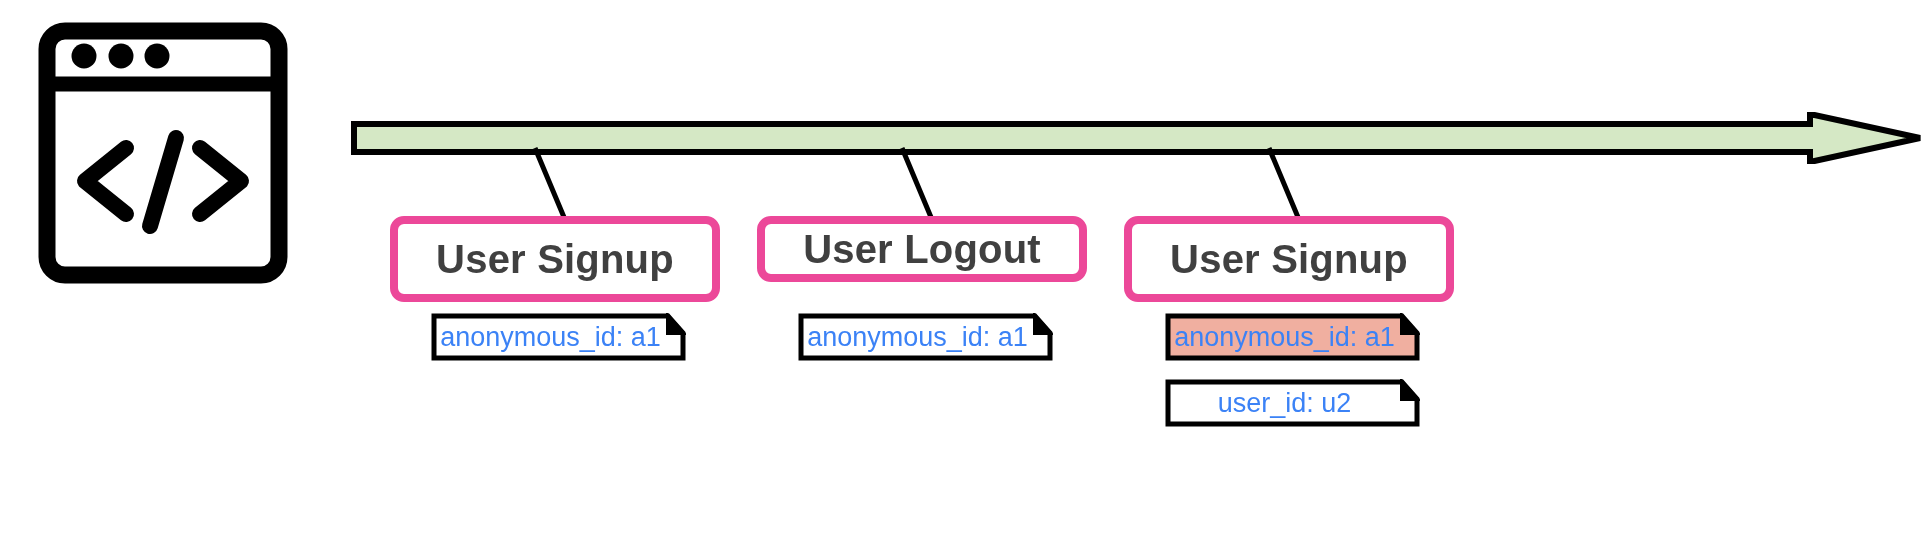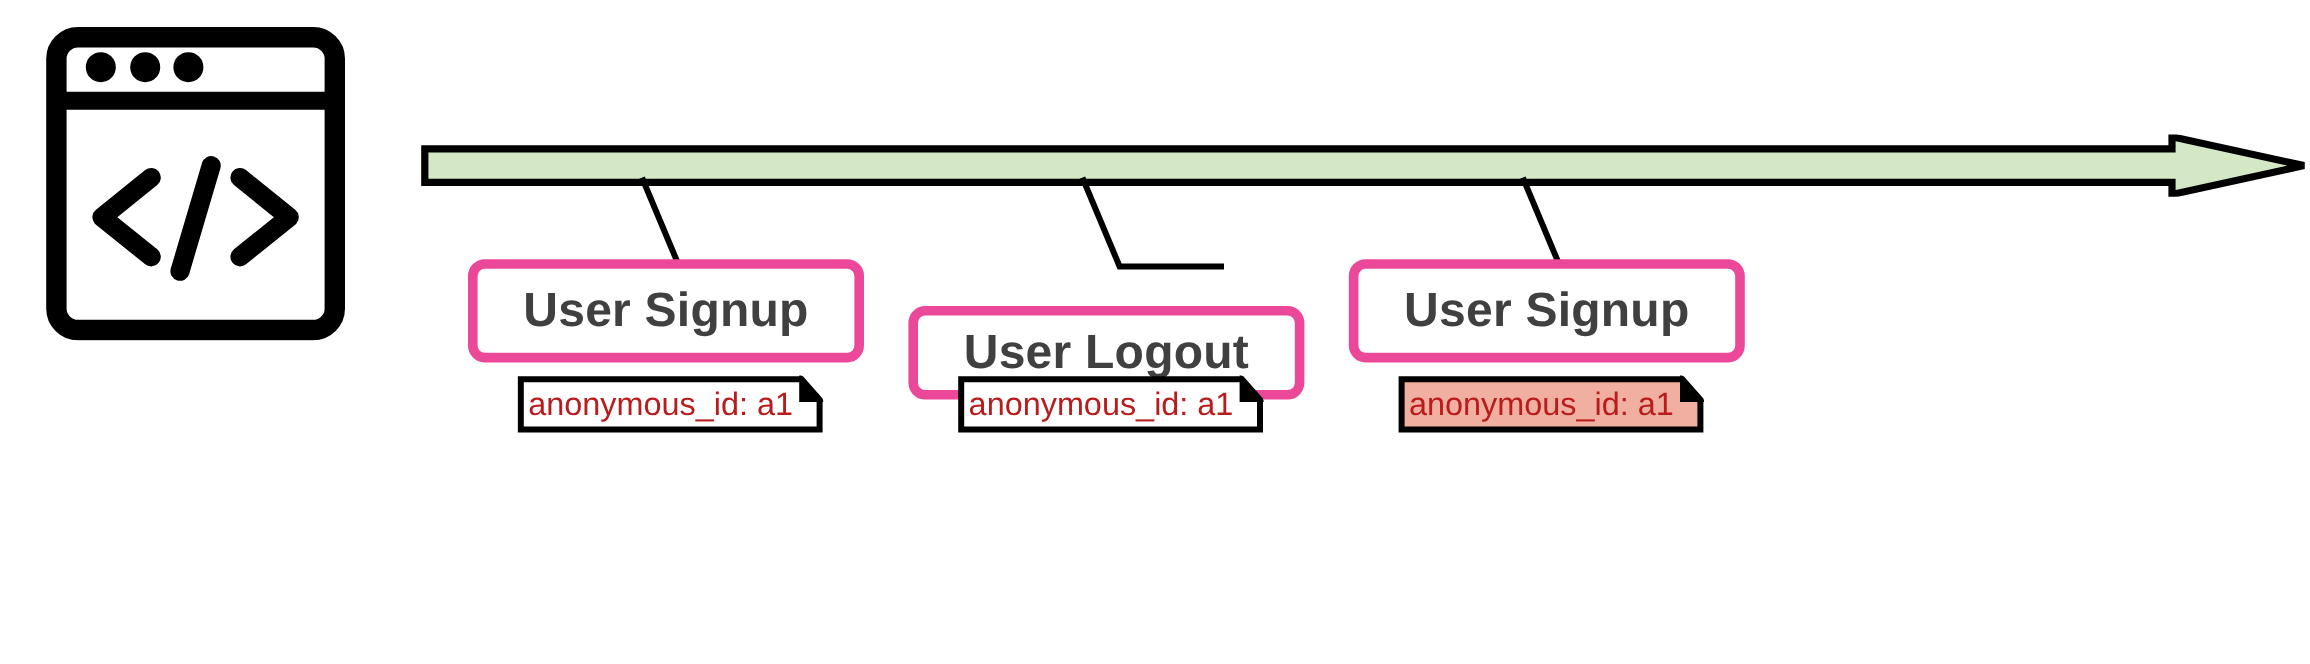--- a/index.html
+++ b/index.html
@@ -129,7 +129,7 @@
     <span>User Signup</span>
   </div>
 
-  <div class="event-box" style="left:757px; top:216px; width:330px; height:78px;margin-top:39px;">
+  <div class="event-box" style="left:757px; top:216px; width:330px; height:66px;">
     <span>User Logout</span>
   </div>
 

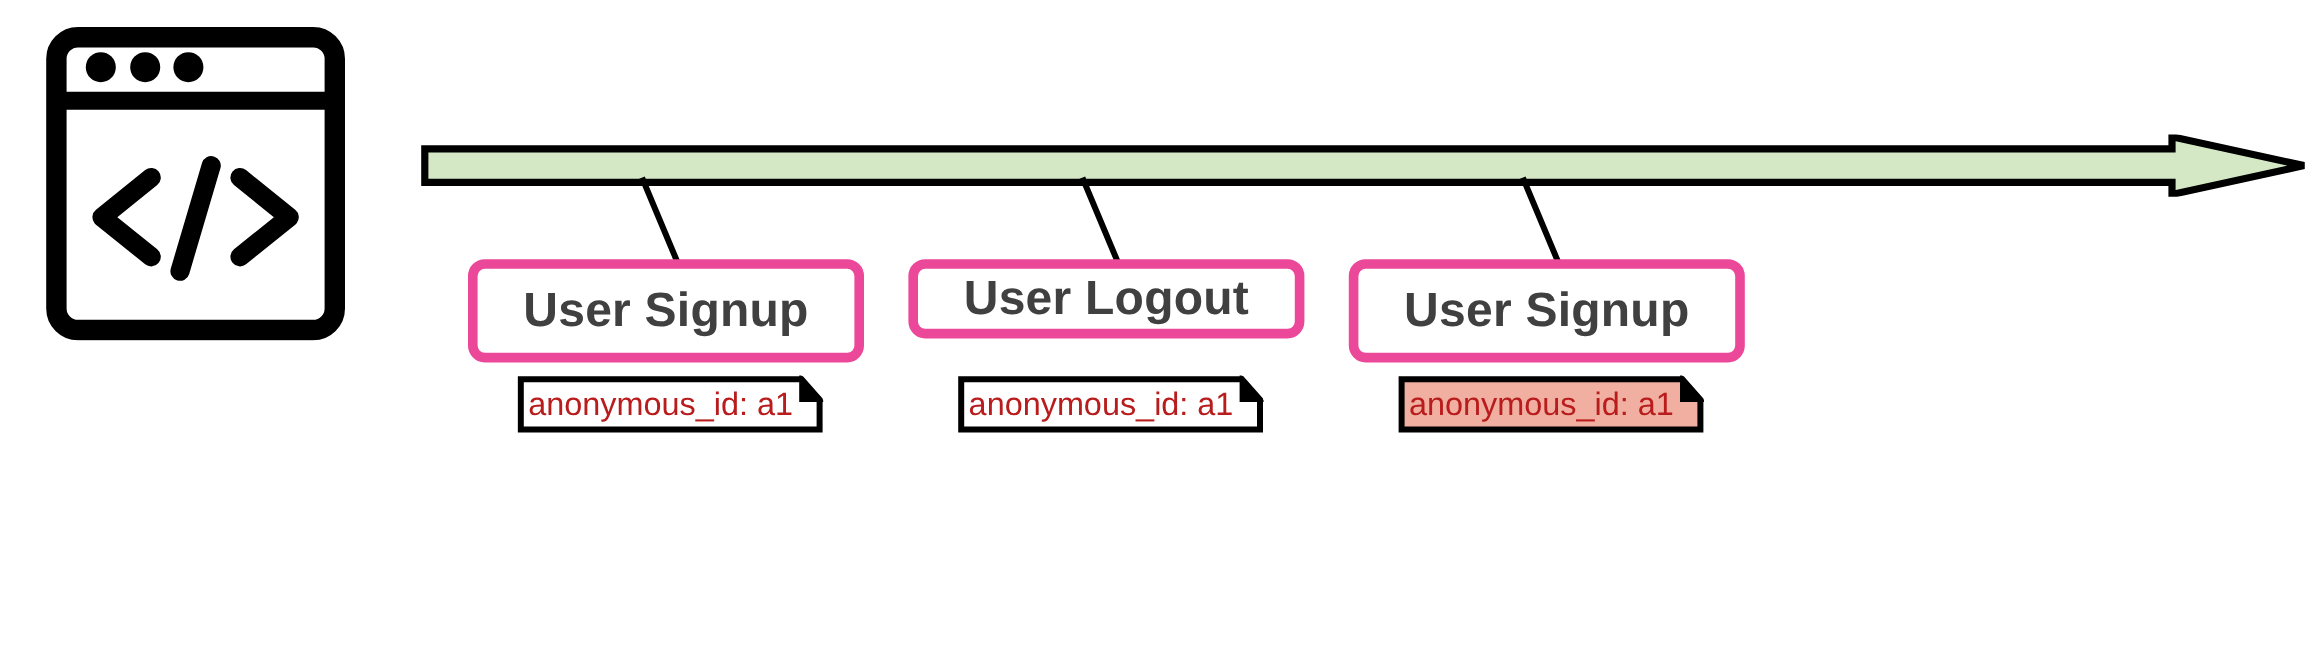--- a/index.html
+++ b/index.html
@@ -81,7 +81,7 @@
     justify-content: center;
     padding-right: 16px;
     font-size: 27px;
-    color: #b91c1c;
+    color: #3b82f6;
     white-space: nowrap;
     pointer-events: none;
   }

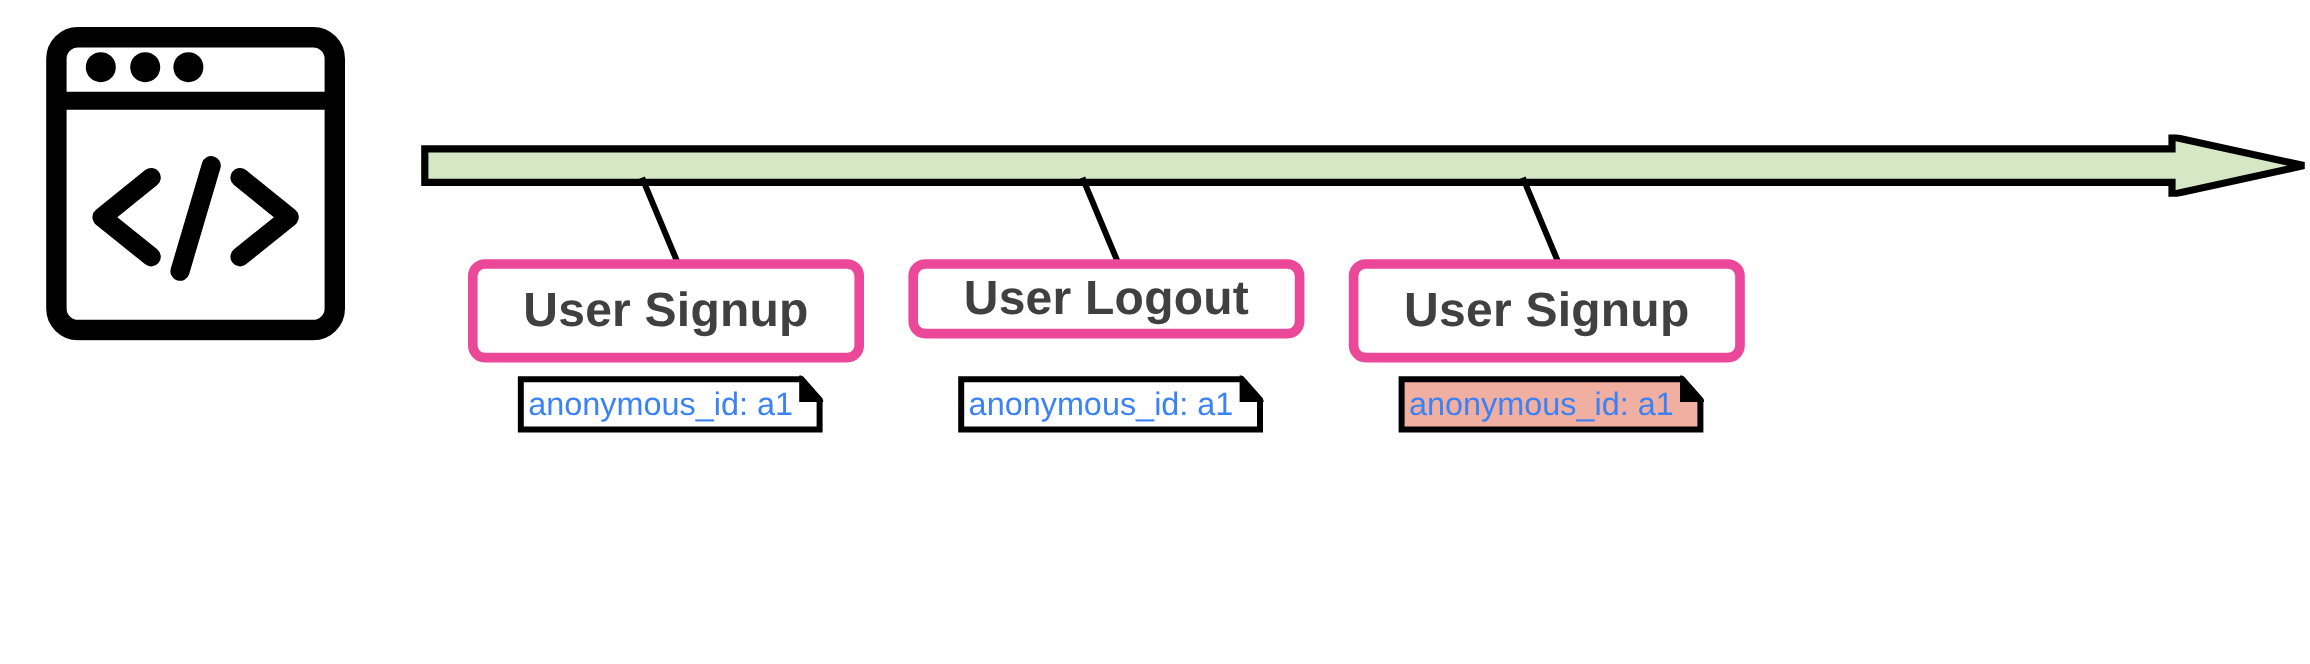--- a/index.html
+++ b/index.html
@@ -162,6 +162,13 @@
     <div class="note-label">anonymous_id: a1</div>
   </div>
 
+  <div class="note" style="left:1165px; top:379px; width:255px;">
+    <svg class="note-shape" viewBox="0 0 255 48" preserveAspectRatio="none">
+      <polygon points="3,3 237,3 252,20 252,45 3,45" fill="#FFFFFF" stroke="#000000" stroke-width="5" stroke-linejoin="miter"></polygon>
+      <polygon points="237,3 252,20 237,20" fill="#000000" stroke="#000000" stroke-width="4"></polygon>
+    </svg>
+    <div class="note-label">user_id: u2</div>
+  </div>
 
 </div>
 

